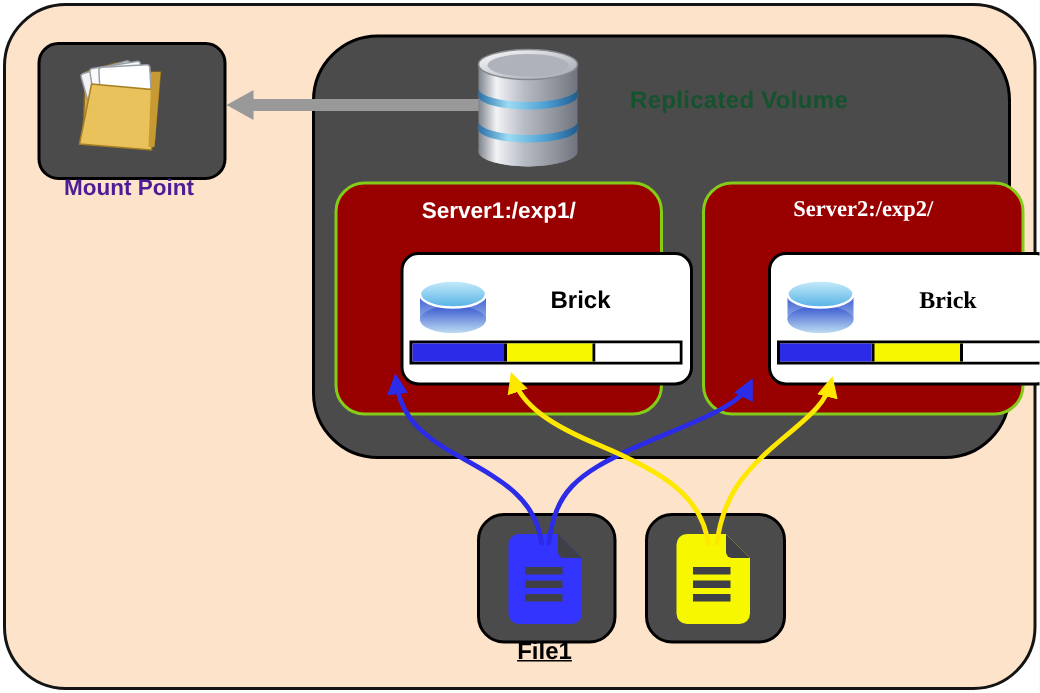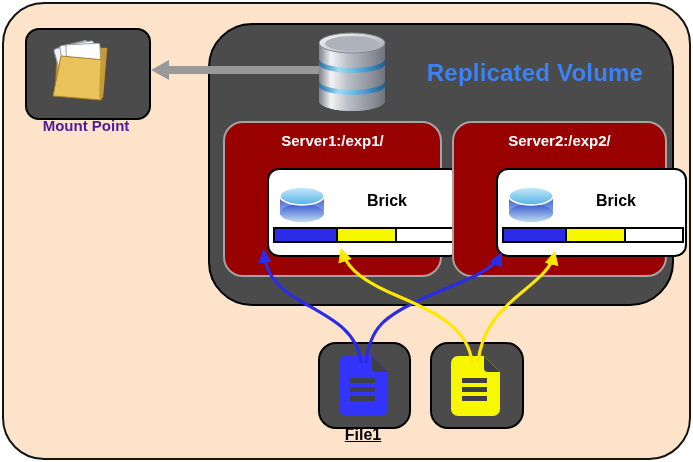--- a/index.html
+++ b/index.html
@@ -23,8 +23,8 @@
     font-size:15px;font-weight:bold;color:#4c1d95;}
 
   .volume-box{left:208px;top:23px;width:462px;height:279px;border-radius:44px;}
-  .volume-title{left:420px;top:59px;width:230px;text-align:center;
-    font-size:24px;font-weight:bold;color:#3b82f6;letter-spacing:.2px;}
+  .volume-title{left:420px;top:59px;width:230px;text-align:left;
+    font-size:16px;font-weight:bold;color:#14532d;letter-spacing:.2px;}
 
   .server{width:215px;height:152px;background:#990000;border:2px solid #a3a3a3;
     border-radius:20px;}

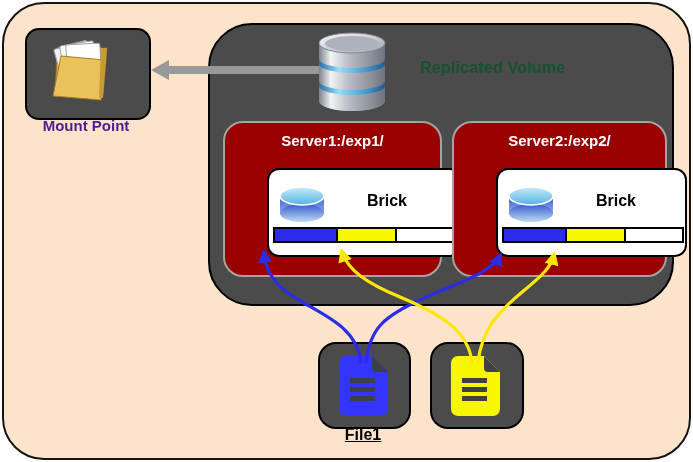--- a/index.html
+++ b/index.html
@@ -26,7 +26,7 @@
   .volume-title{left:420px;top:59px;width:230px;text-align:left;
     font-size:16px;font-weight:bold;color:#14532d;letter-spacing:.2px;}
 
-  .server{width:215px;height:152px;background:#990000;border:2px solid #a3a3a3;
+  .server{width:215px;height:152px;background:#990000;border:2px solid #84cc16;
     border-radius:20px;}
   .server1{left:223px;top:121px;}
   .server2{left:452px;top:121px;width:211px;}

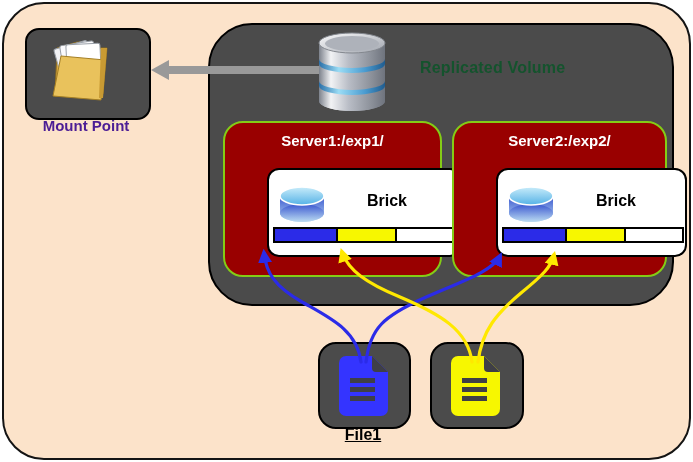--- a/index.html
+++ b/index.html
@@ -29,7 +29,7 @@
   .server{width:215px;height:152px;background:#990000;border:2px solid #84cc16;
     border-radius:20px;}
   .server1{left:223px;top:121px;}
-  .server2{left:452px;top:121px;width:211px;}
+  .server2{left:468px;top:121px;width:211px;font-family:Liberation Serif, serif;}
   .server-label{position:absolute;left:0;top:9px;width:100%;text-align:center;
     font-size:15px;font-weight:bold;color:#fff;}
   .brickbox{position:absolute;left:10px;top:45px;width:191px;height:85px;

